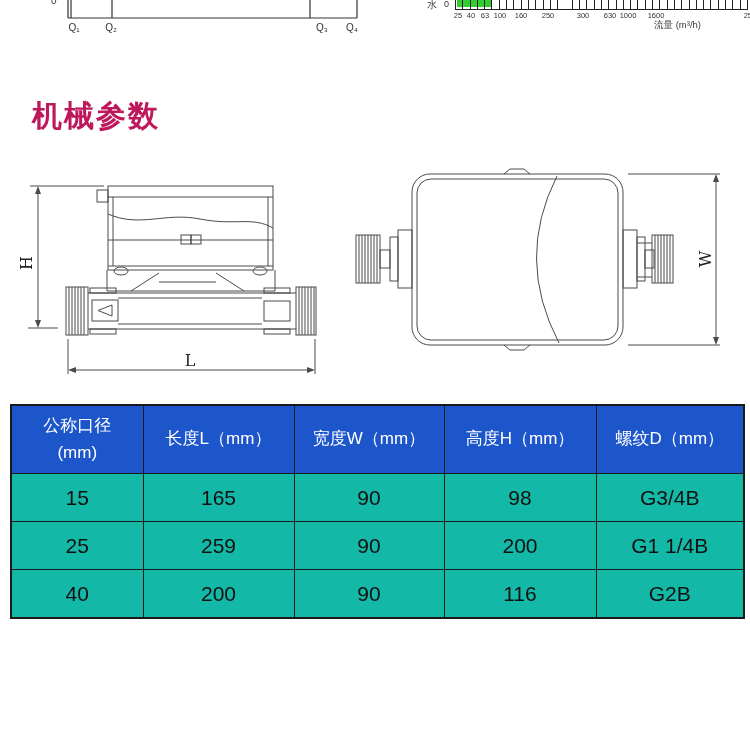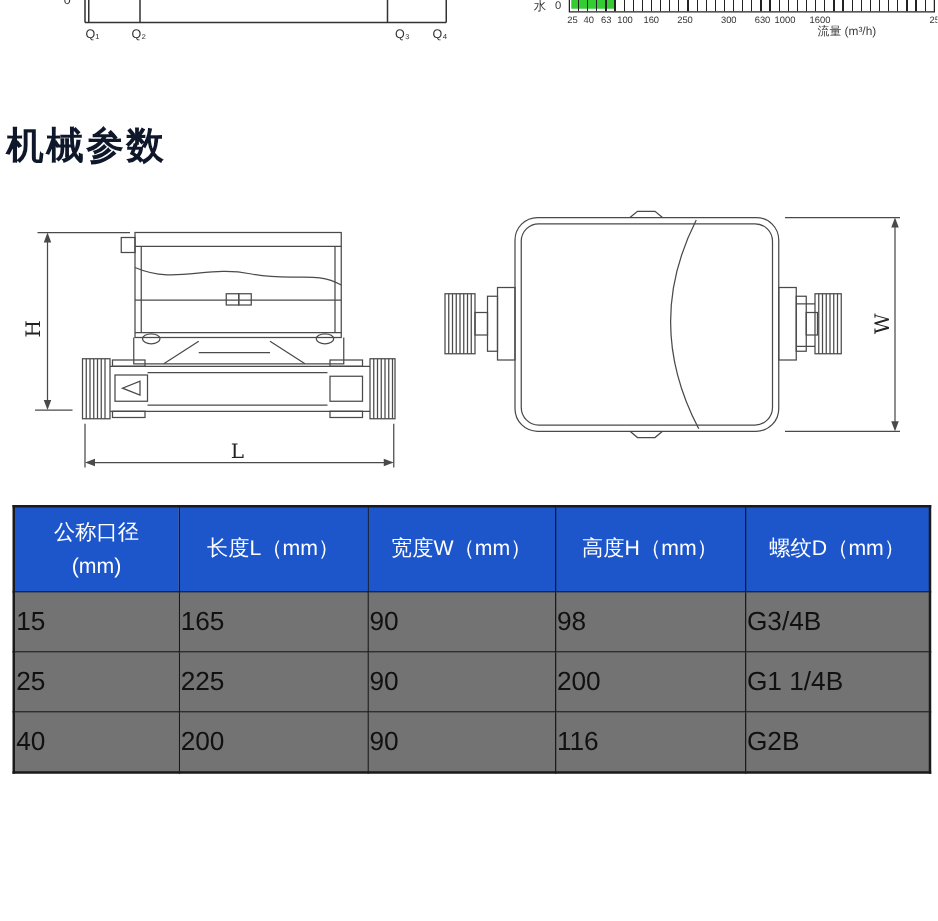--- a/index.html
+++ b/index.html
@@ -38,8 +38,8 @@
   }
   
   #section-title{
-    position:absolute;left:5px;top:96px;margin:0;
-    font-size:30px;font-weight:600;color:#0f172a;letter-spacing:2px;
+    position:absolute;left:32px;top:96px;margin:0;
+    font-size:30px;font-weight:600;color:#be185d;letter-spacing:2px;
   }
   
   #drawings{position:absolute;left:0;top:158px;}

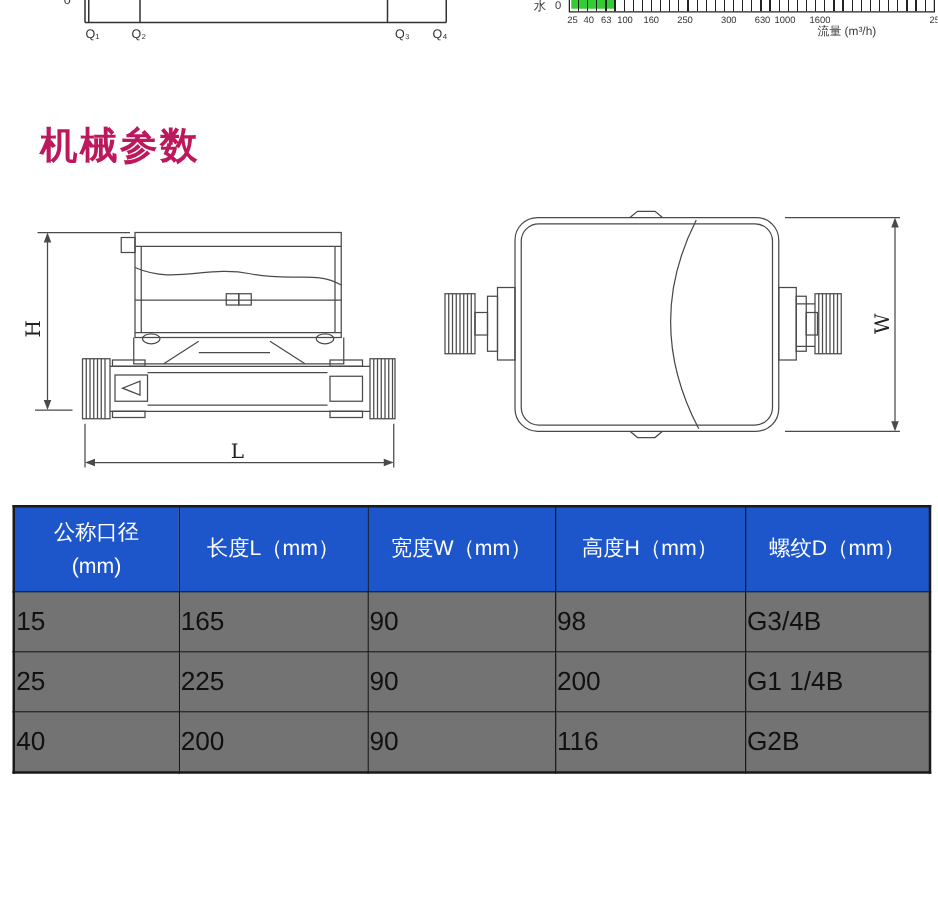--- a/index.html
+++ b/index.html
@@ -64,8 +64,8 @@
     padding:0 2px;
   }
   #spec-table td{
-    height:45px;font-size:21px;vertical-align:middle;
-    color:#111;border:1.6px solid var(--border-dark);background:#737373;
+    height:45px;font-size:21px;text-align:center;vertical-align:middle;
+    color:#111;border:1.6px solid var(--border-dark);background:#14b8a6;
     font-stretch:condensed;
   }
 </style>

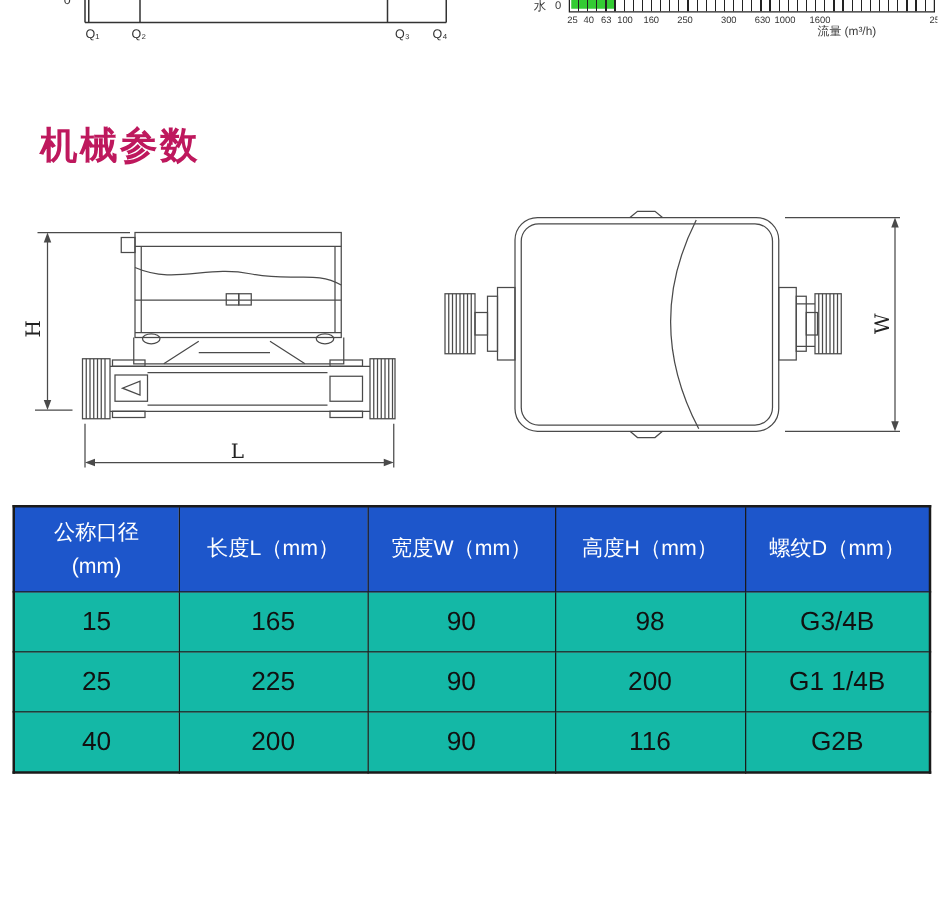--- a/index.html
+++ b/index.html
@@ -221,7 +221,7 @@
       </tr>
       <tr>
         <td>25</td>
-        <td>225</td>
+        <td>259</td>
         <td>90</td>
         <td>200</td>
         <td>G1 1/4B</td>

